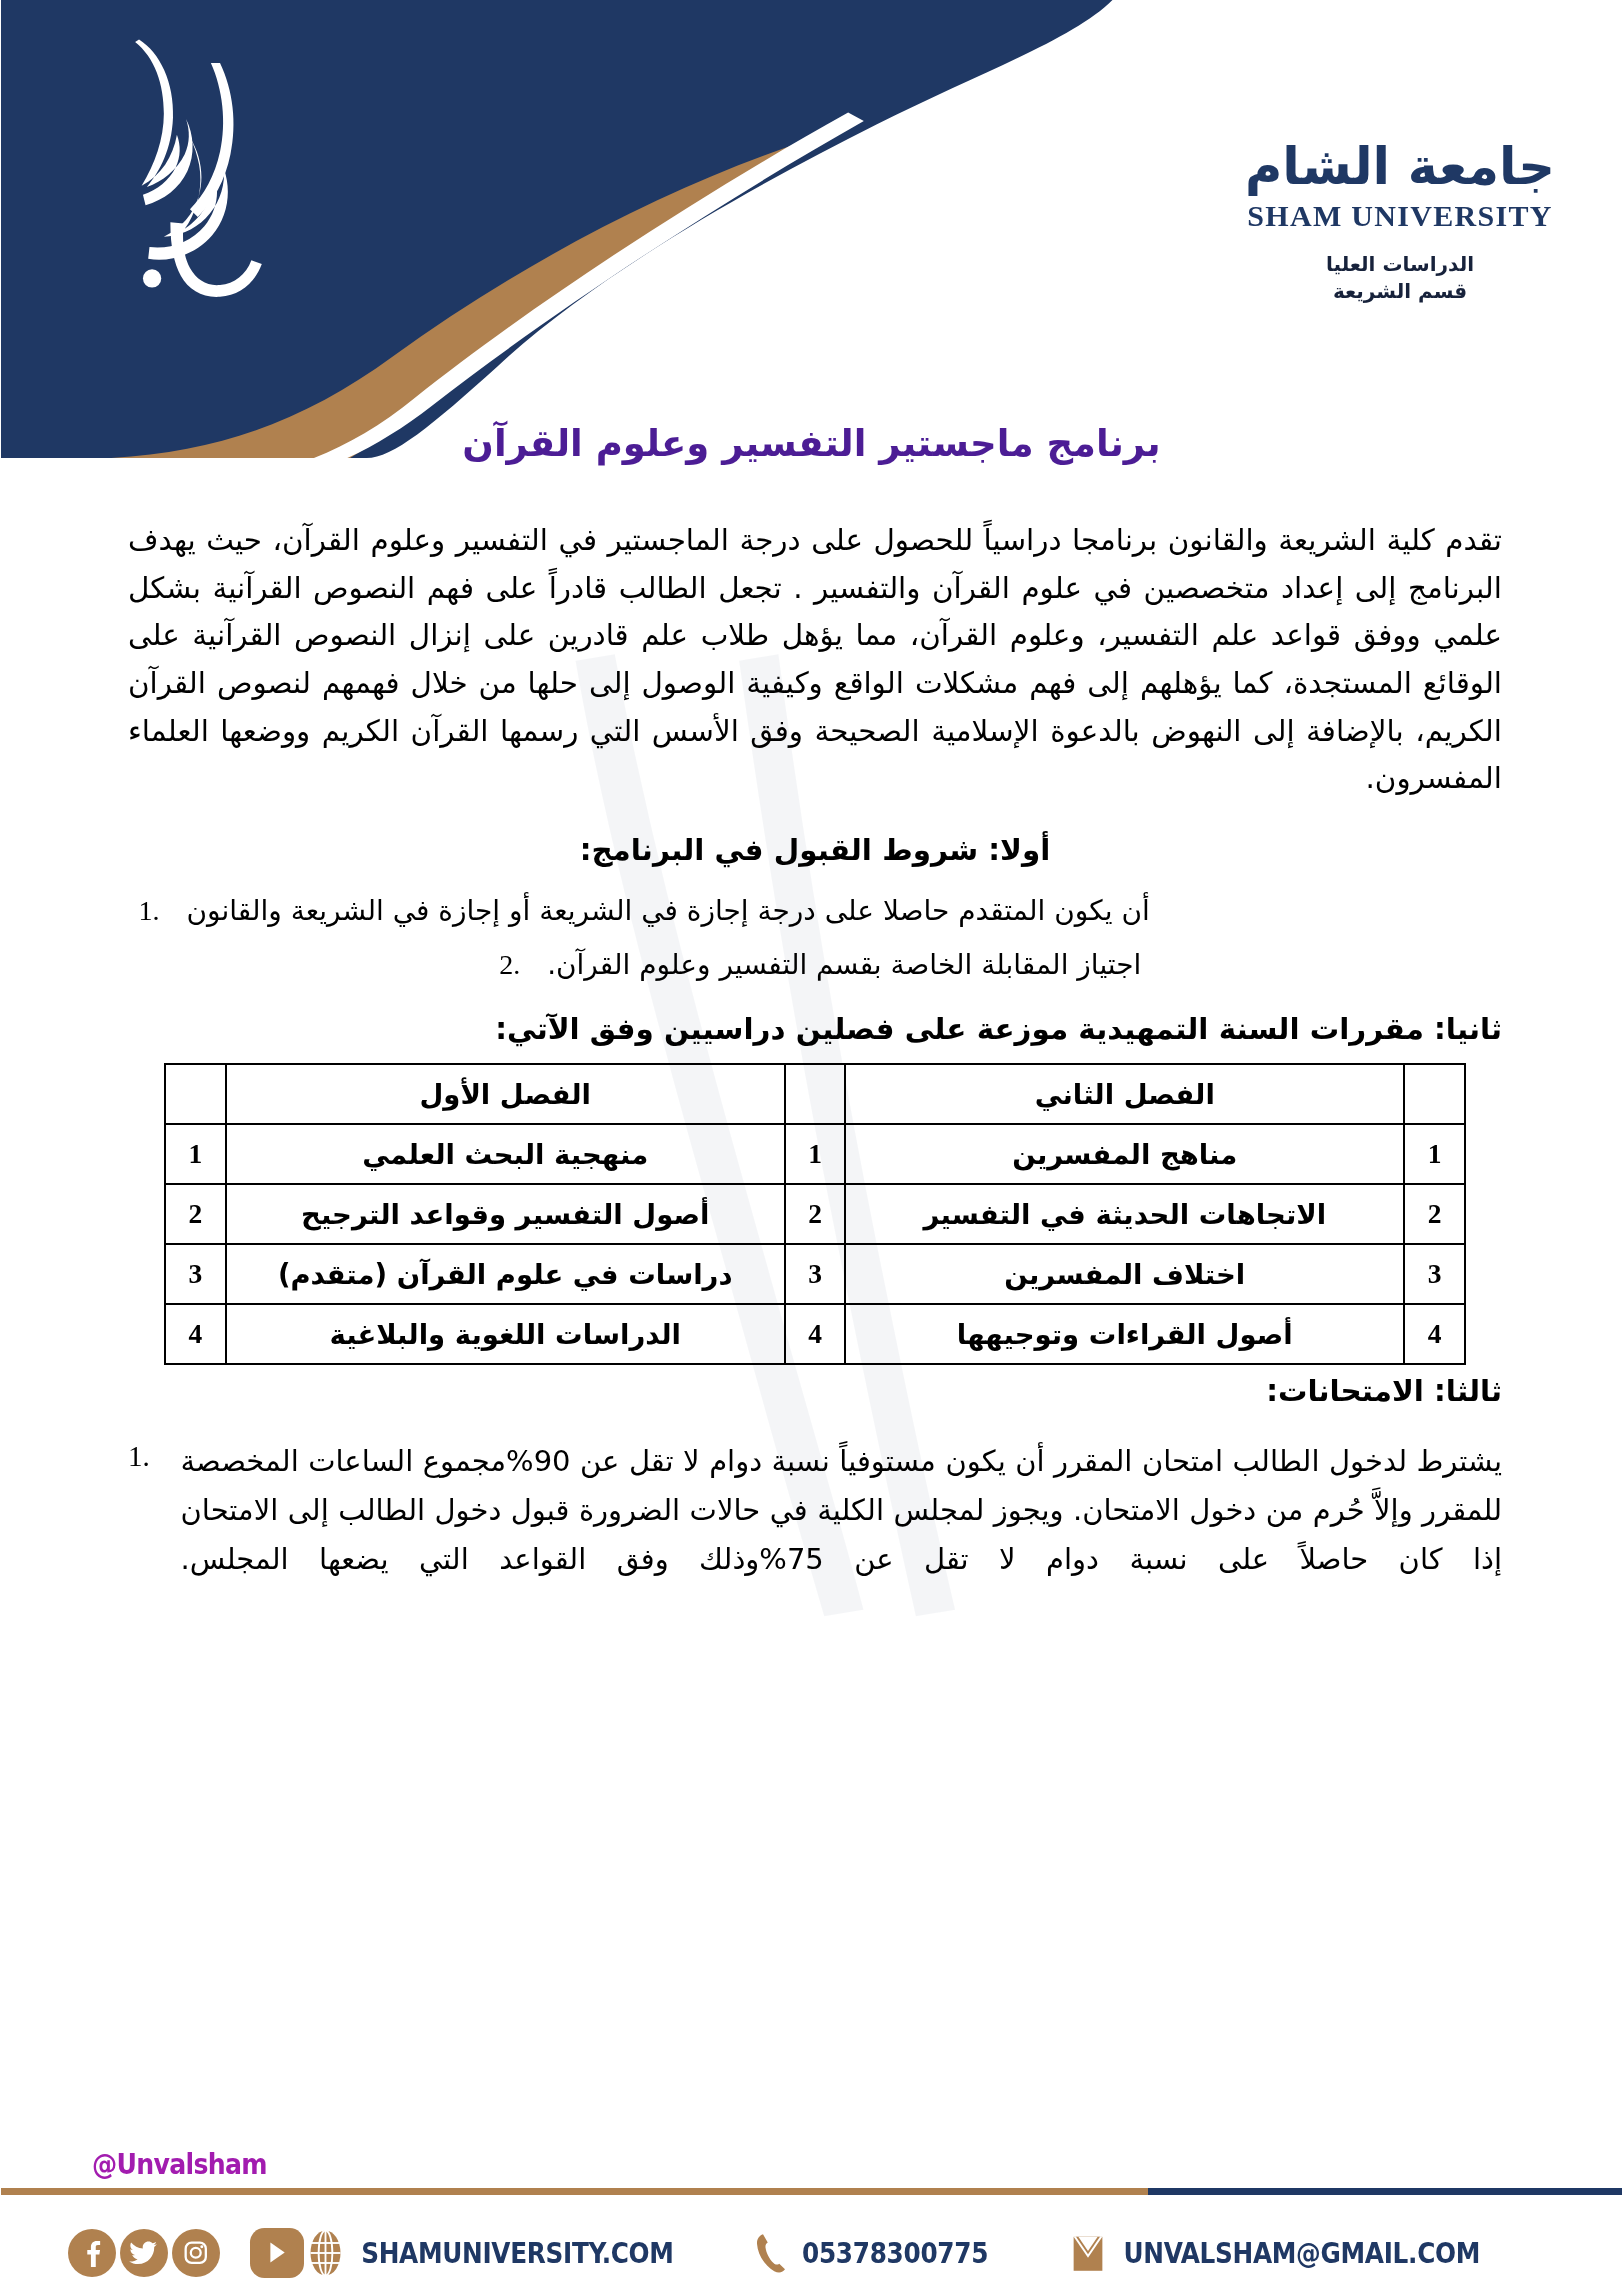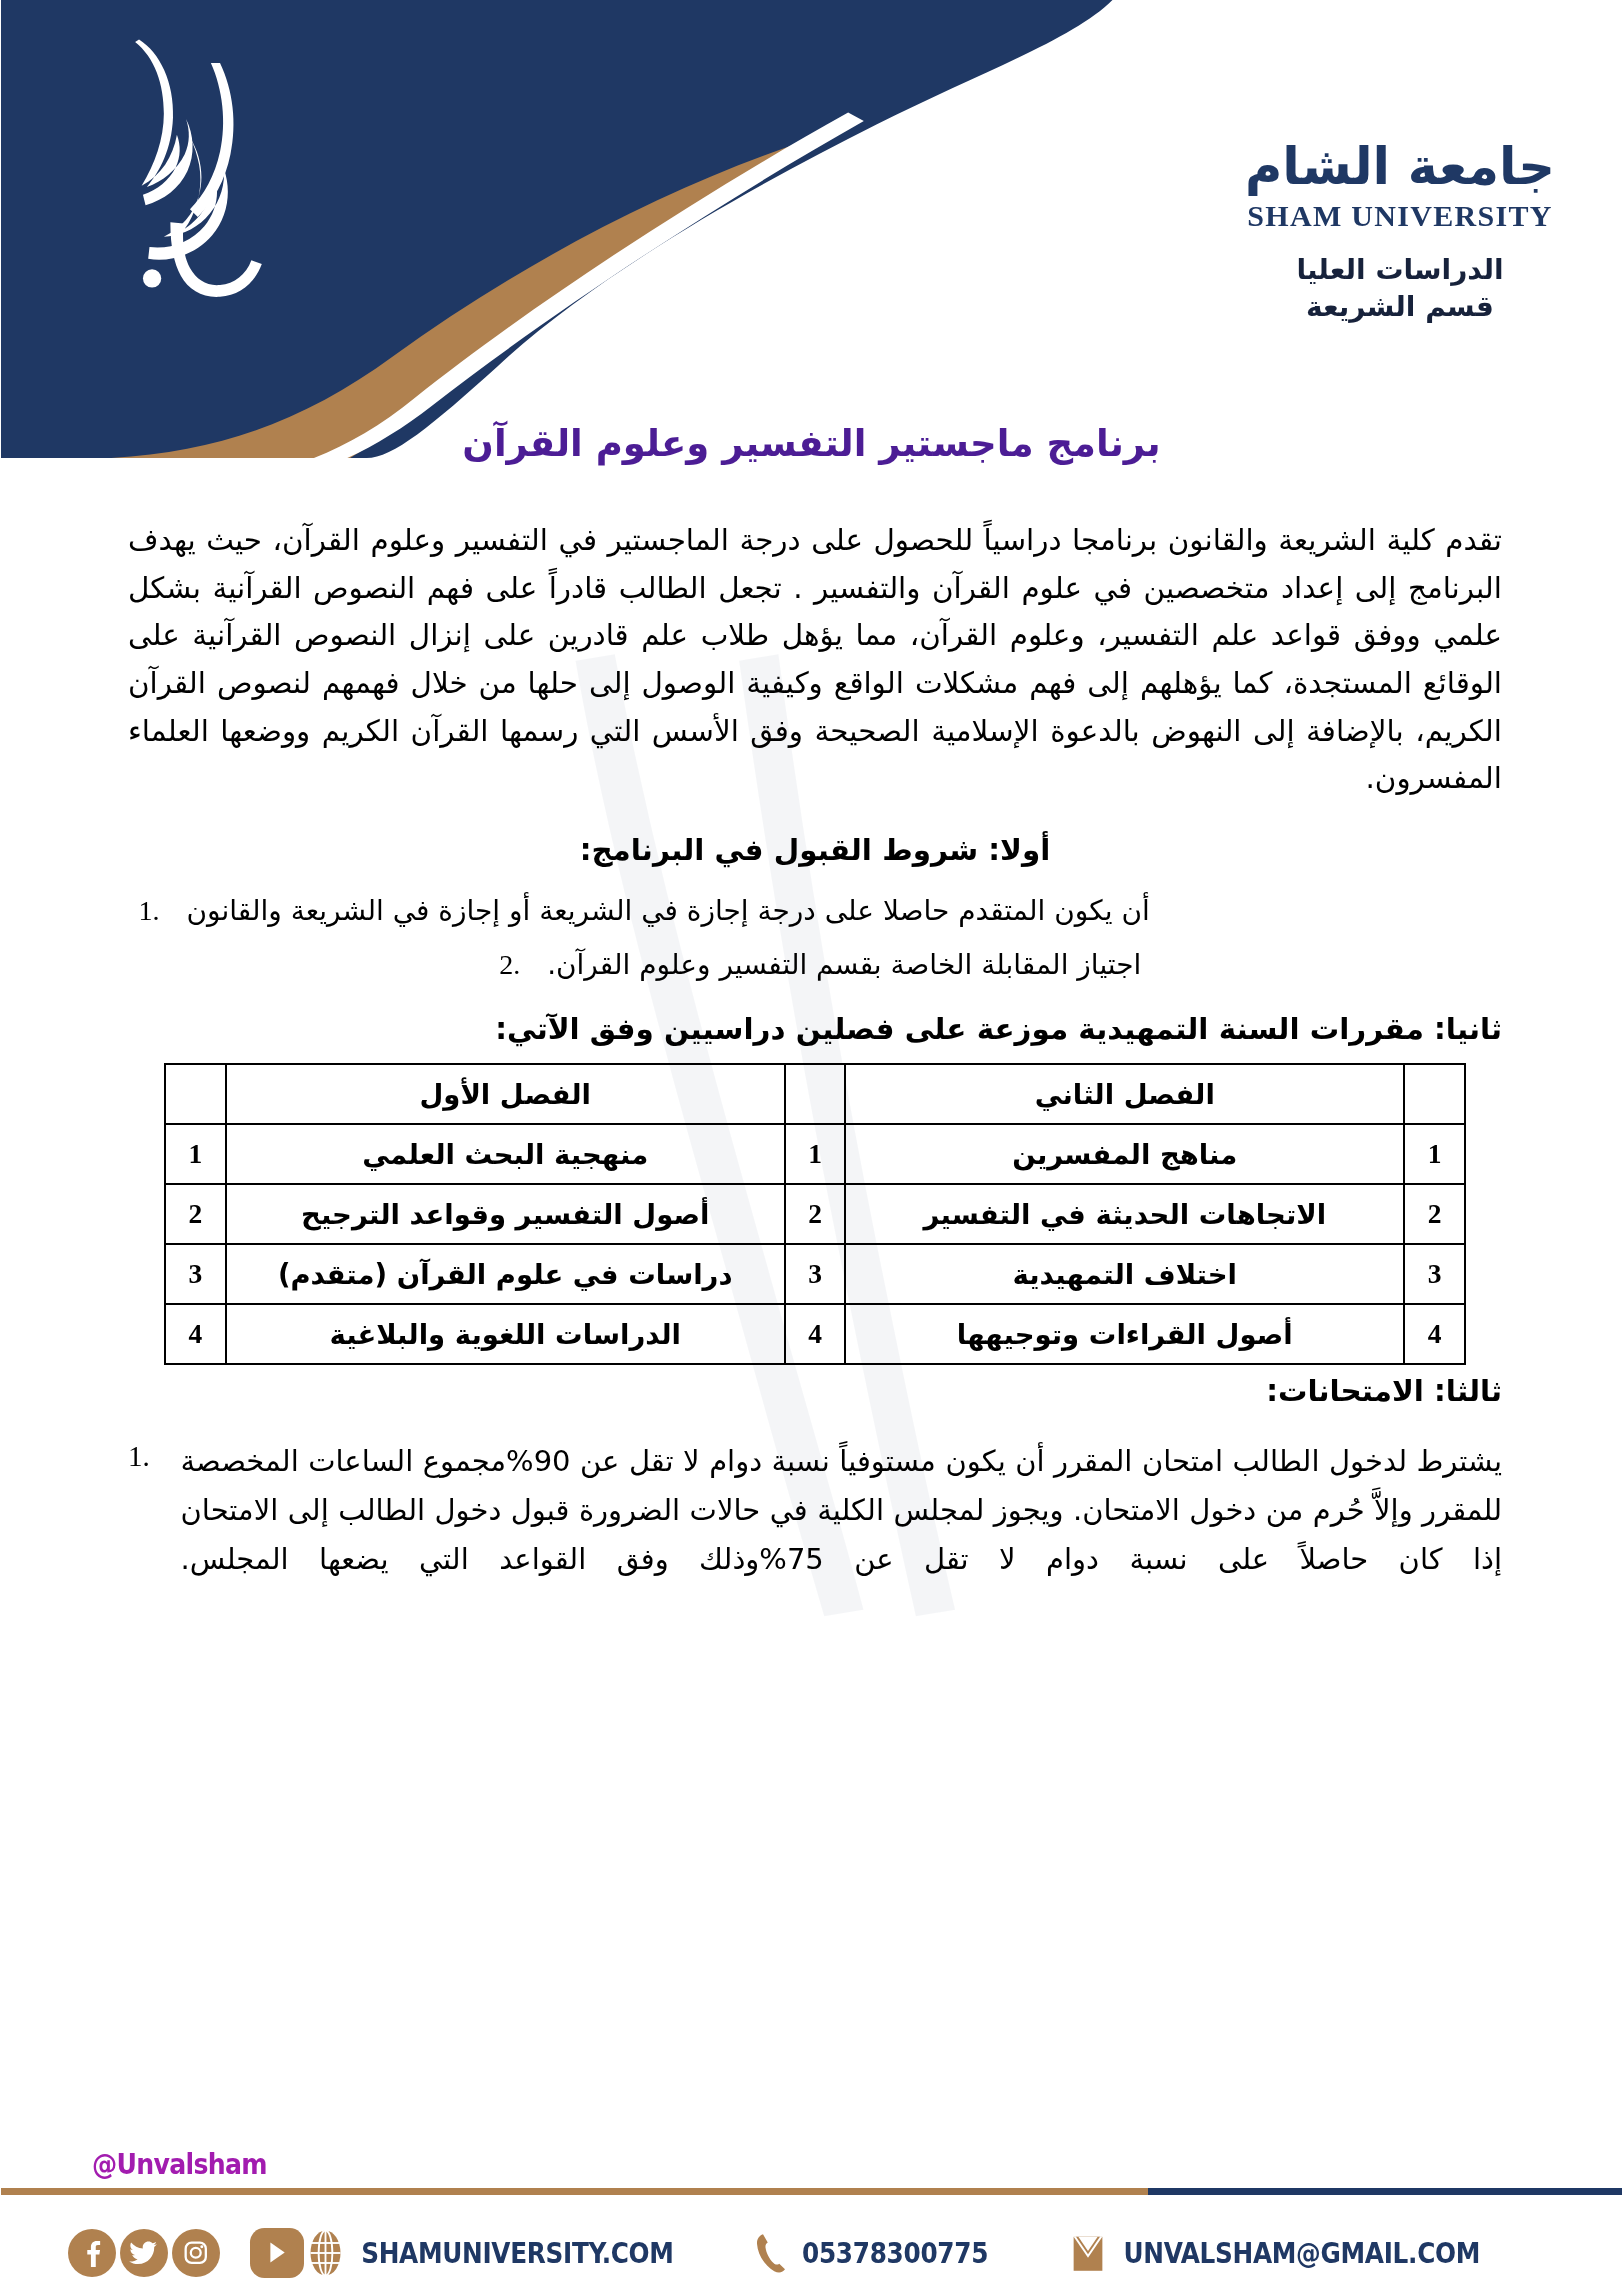--- a/index.html
+++ b/index.html
@@ -67,7 +67,7 @@
   }
   .brand-sub {
     margin-top: 18.3px;
-    font-size: 28px;
+    font-size: 20px;
     color: #17223b;
     line-height: 1.34;
     font-family: "DejaVu Sans", sans-serif;

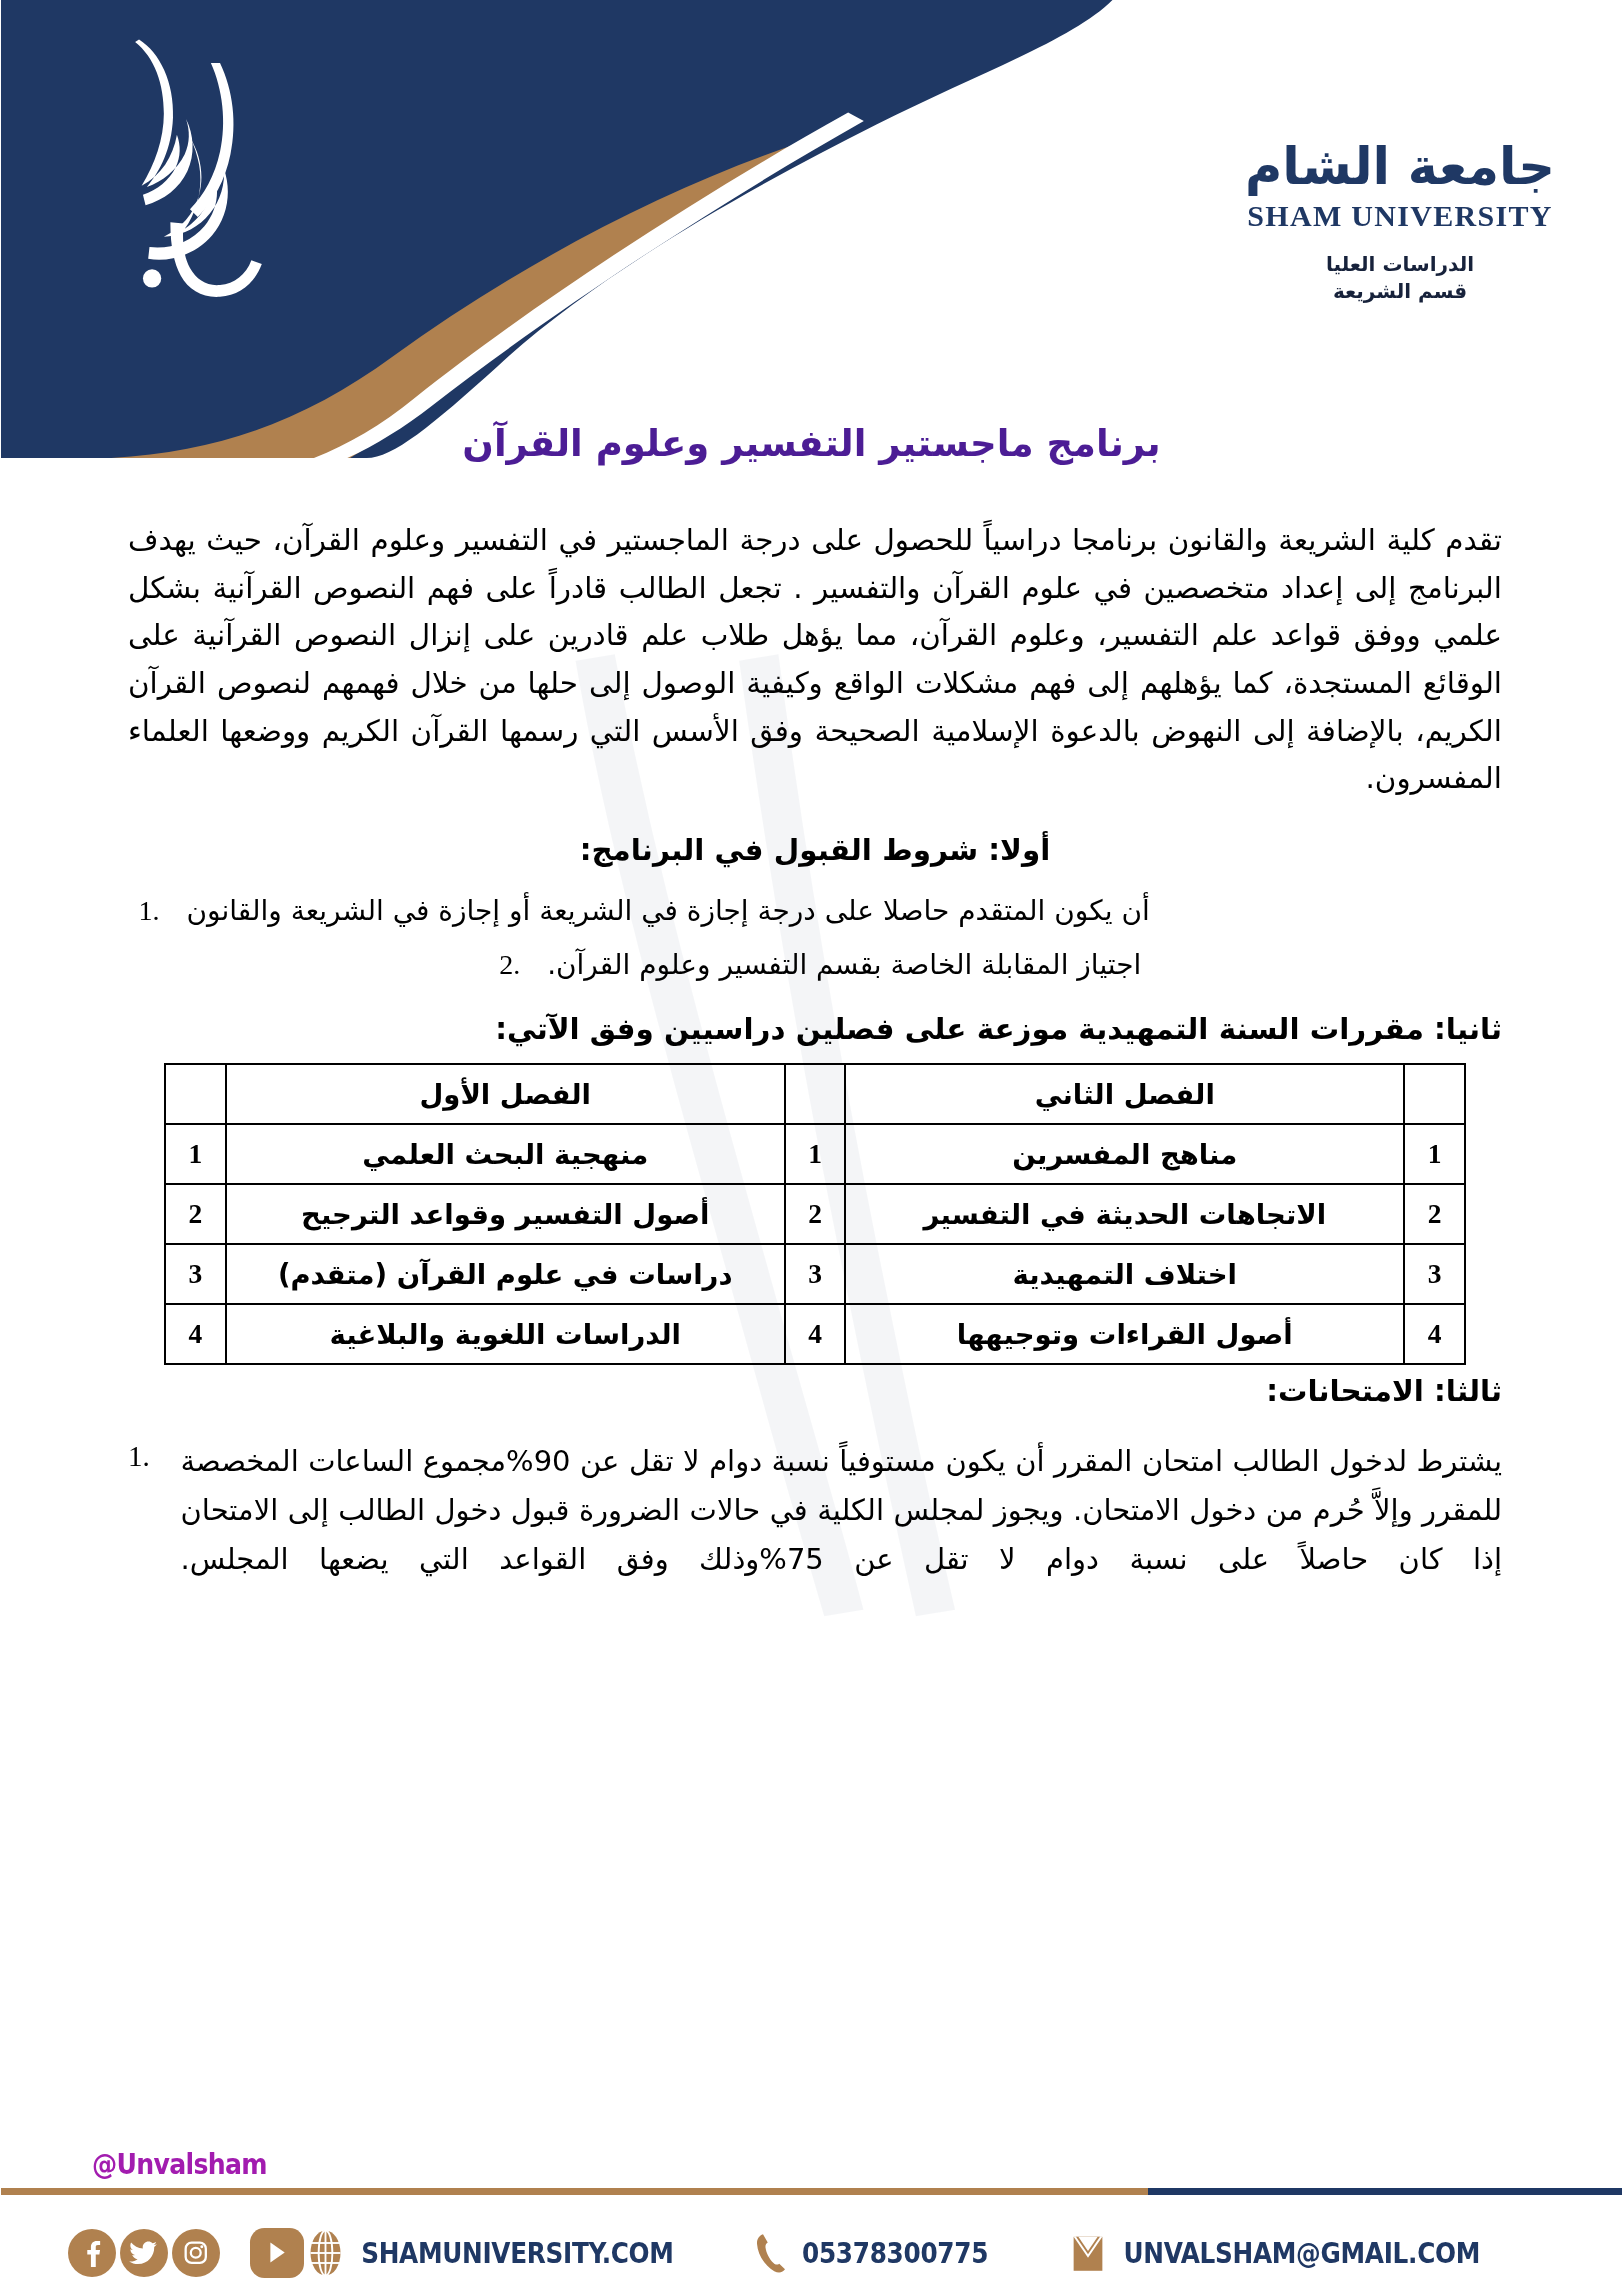--- a/index.html
+++ b/index.html
@@ -387,7 +387,7 @@
         </tr>
         <tr>
           <td class="num">3</td>
-          <td>اختلاف التمهيدية</td>
+          <td>اختلاف المفسرين</td>
           <td class="num">3</td>
           <td>دراسات في علوم القرآن (متقدم)</td>
           <td class="num">3</td>

